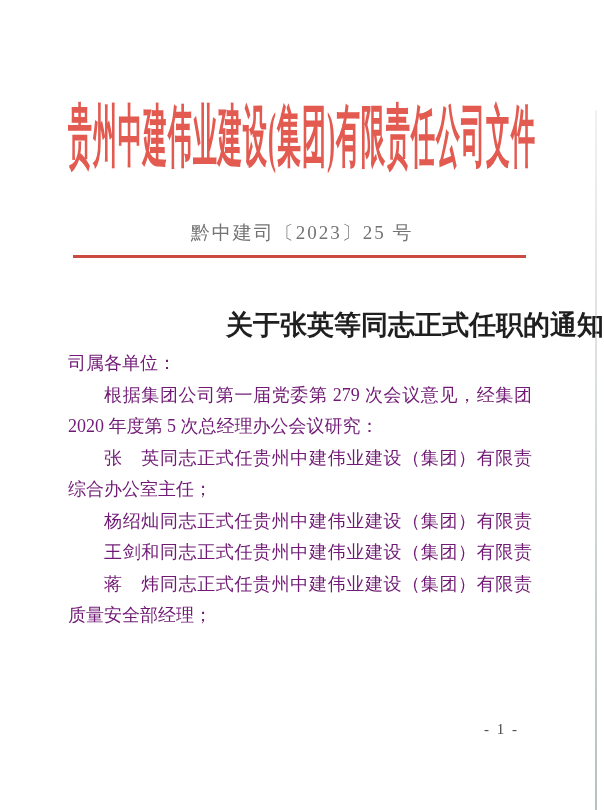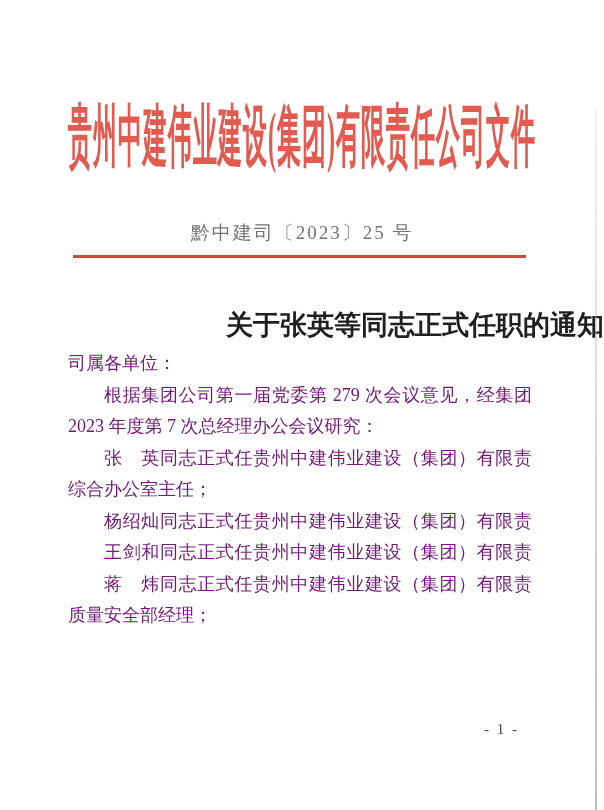--- a/index.html
+++ b/index.html
@@ -121,7 +121,7 @@
   <div class="body">
       <div class="line">司属各单位：</div>
       <div class="line indent justify">根据集团公司第一届党委第 279 次会议意见，经集团公司</div>
-      <div class="line">2023 年度第 7 次总经理办公会议研究：</div>
+      <div class="line">2020 年度第 5 次总经理办公会议研究：</div>
       <div class="line indent justify">张　英同志正式任贵州中建伟业建设（集团）有限责任公司</div>
       <div class="line">综合办公室主任；</div>
       <div class="line indent justify">杨绍灿同志正式任贵州中建伟业建设（集团）有限责任公司</div>

